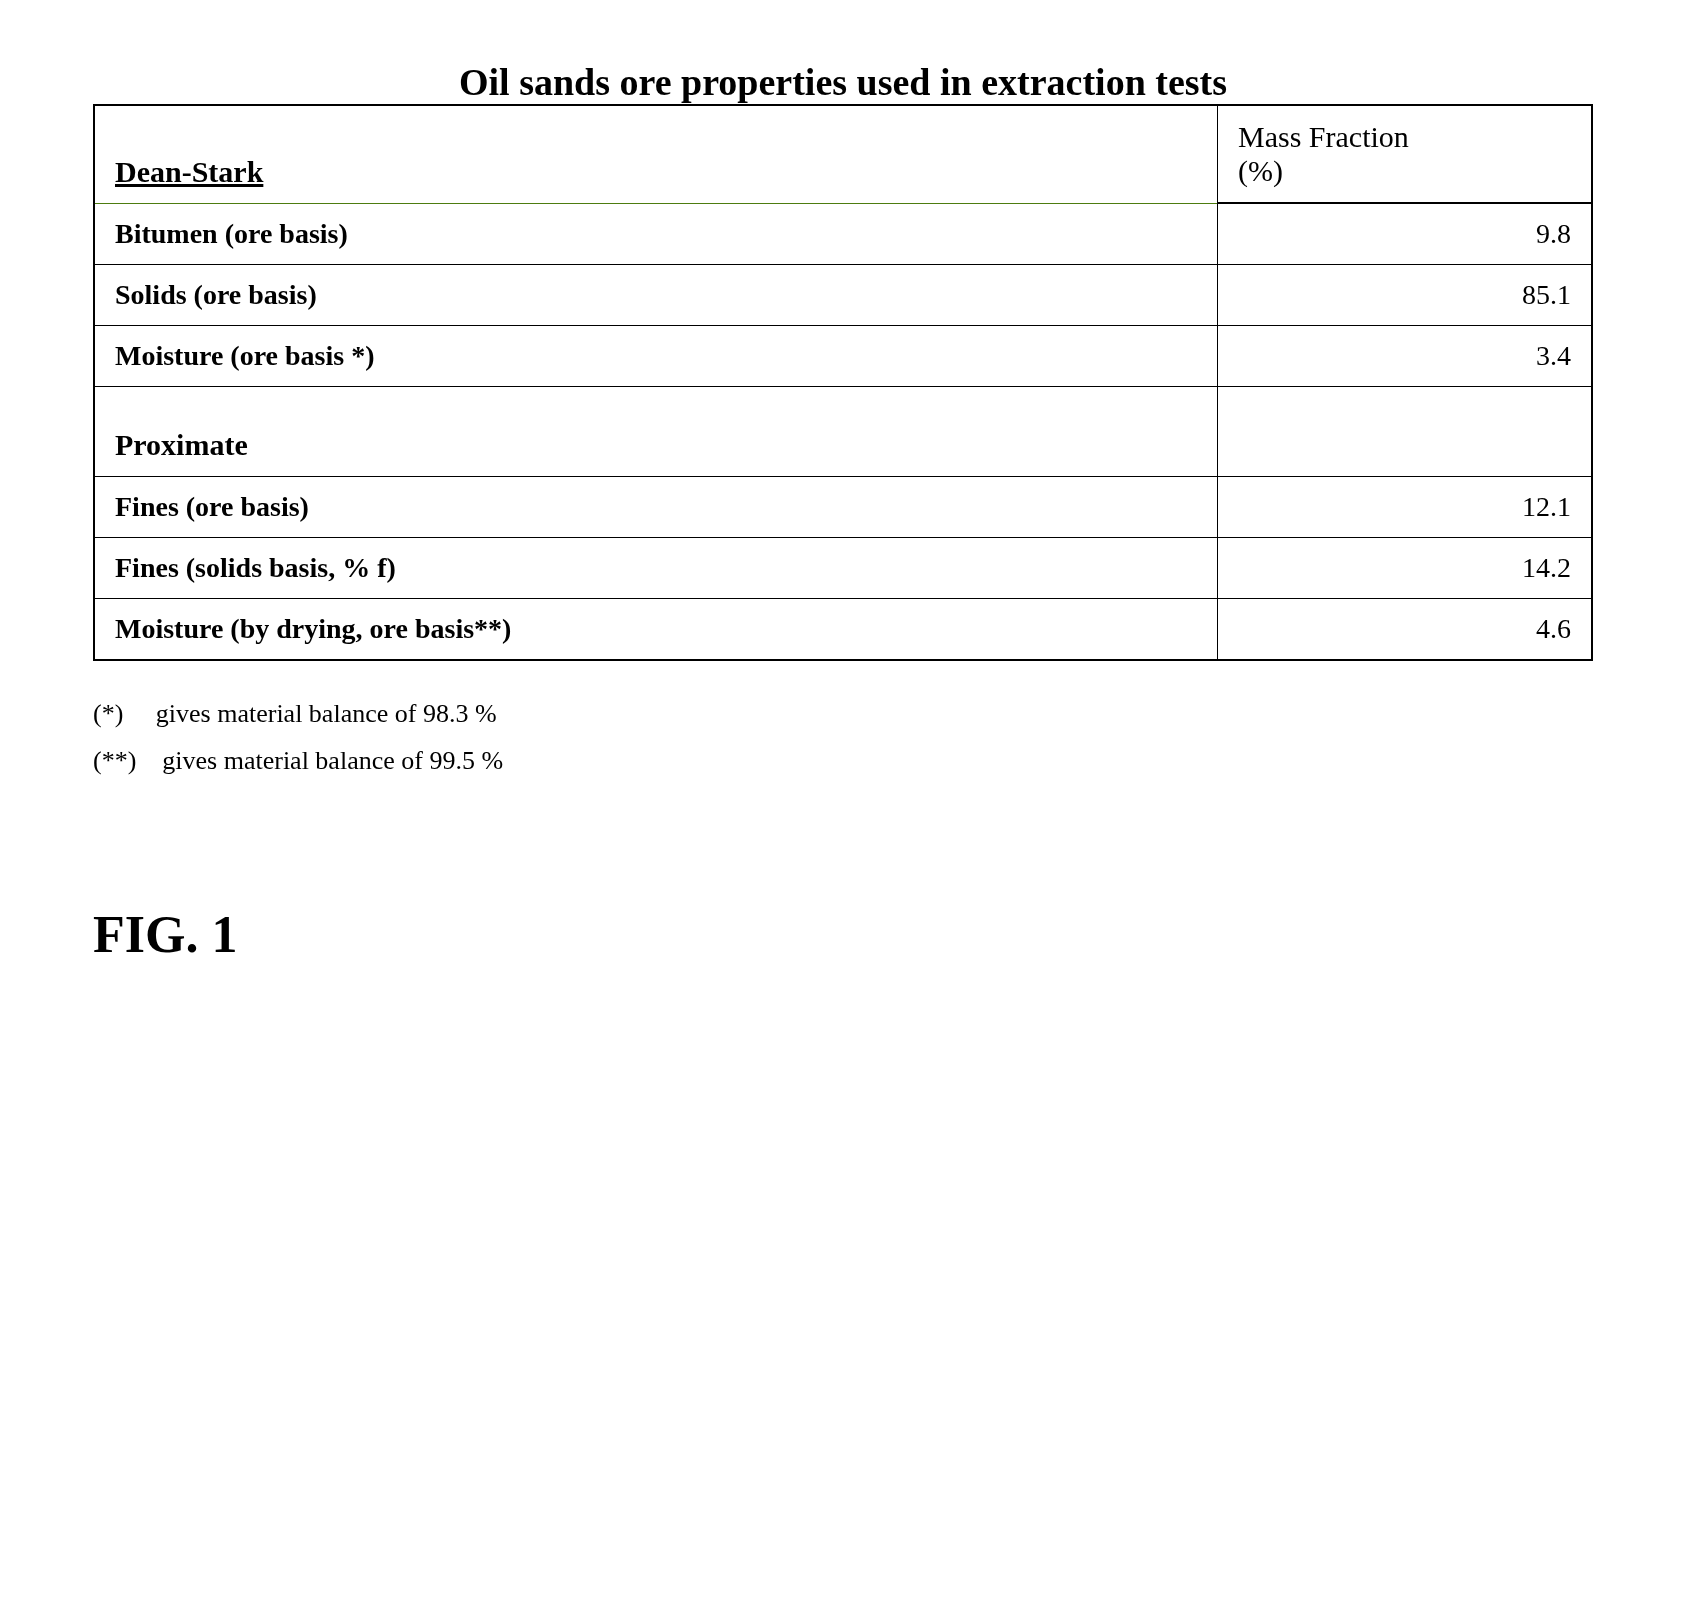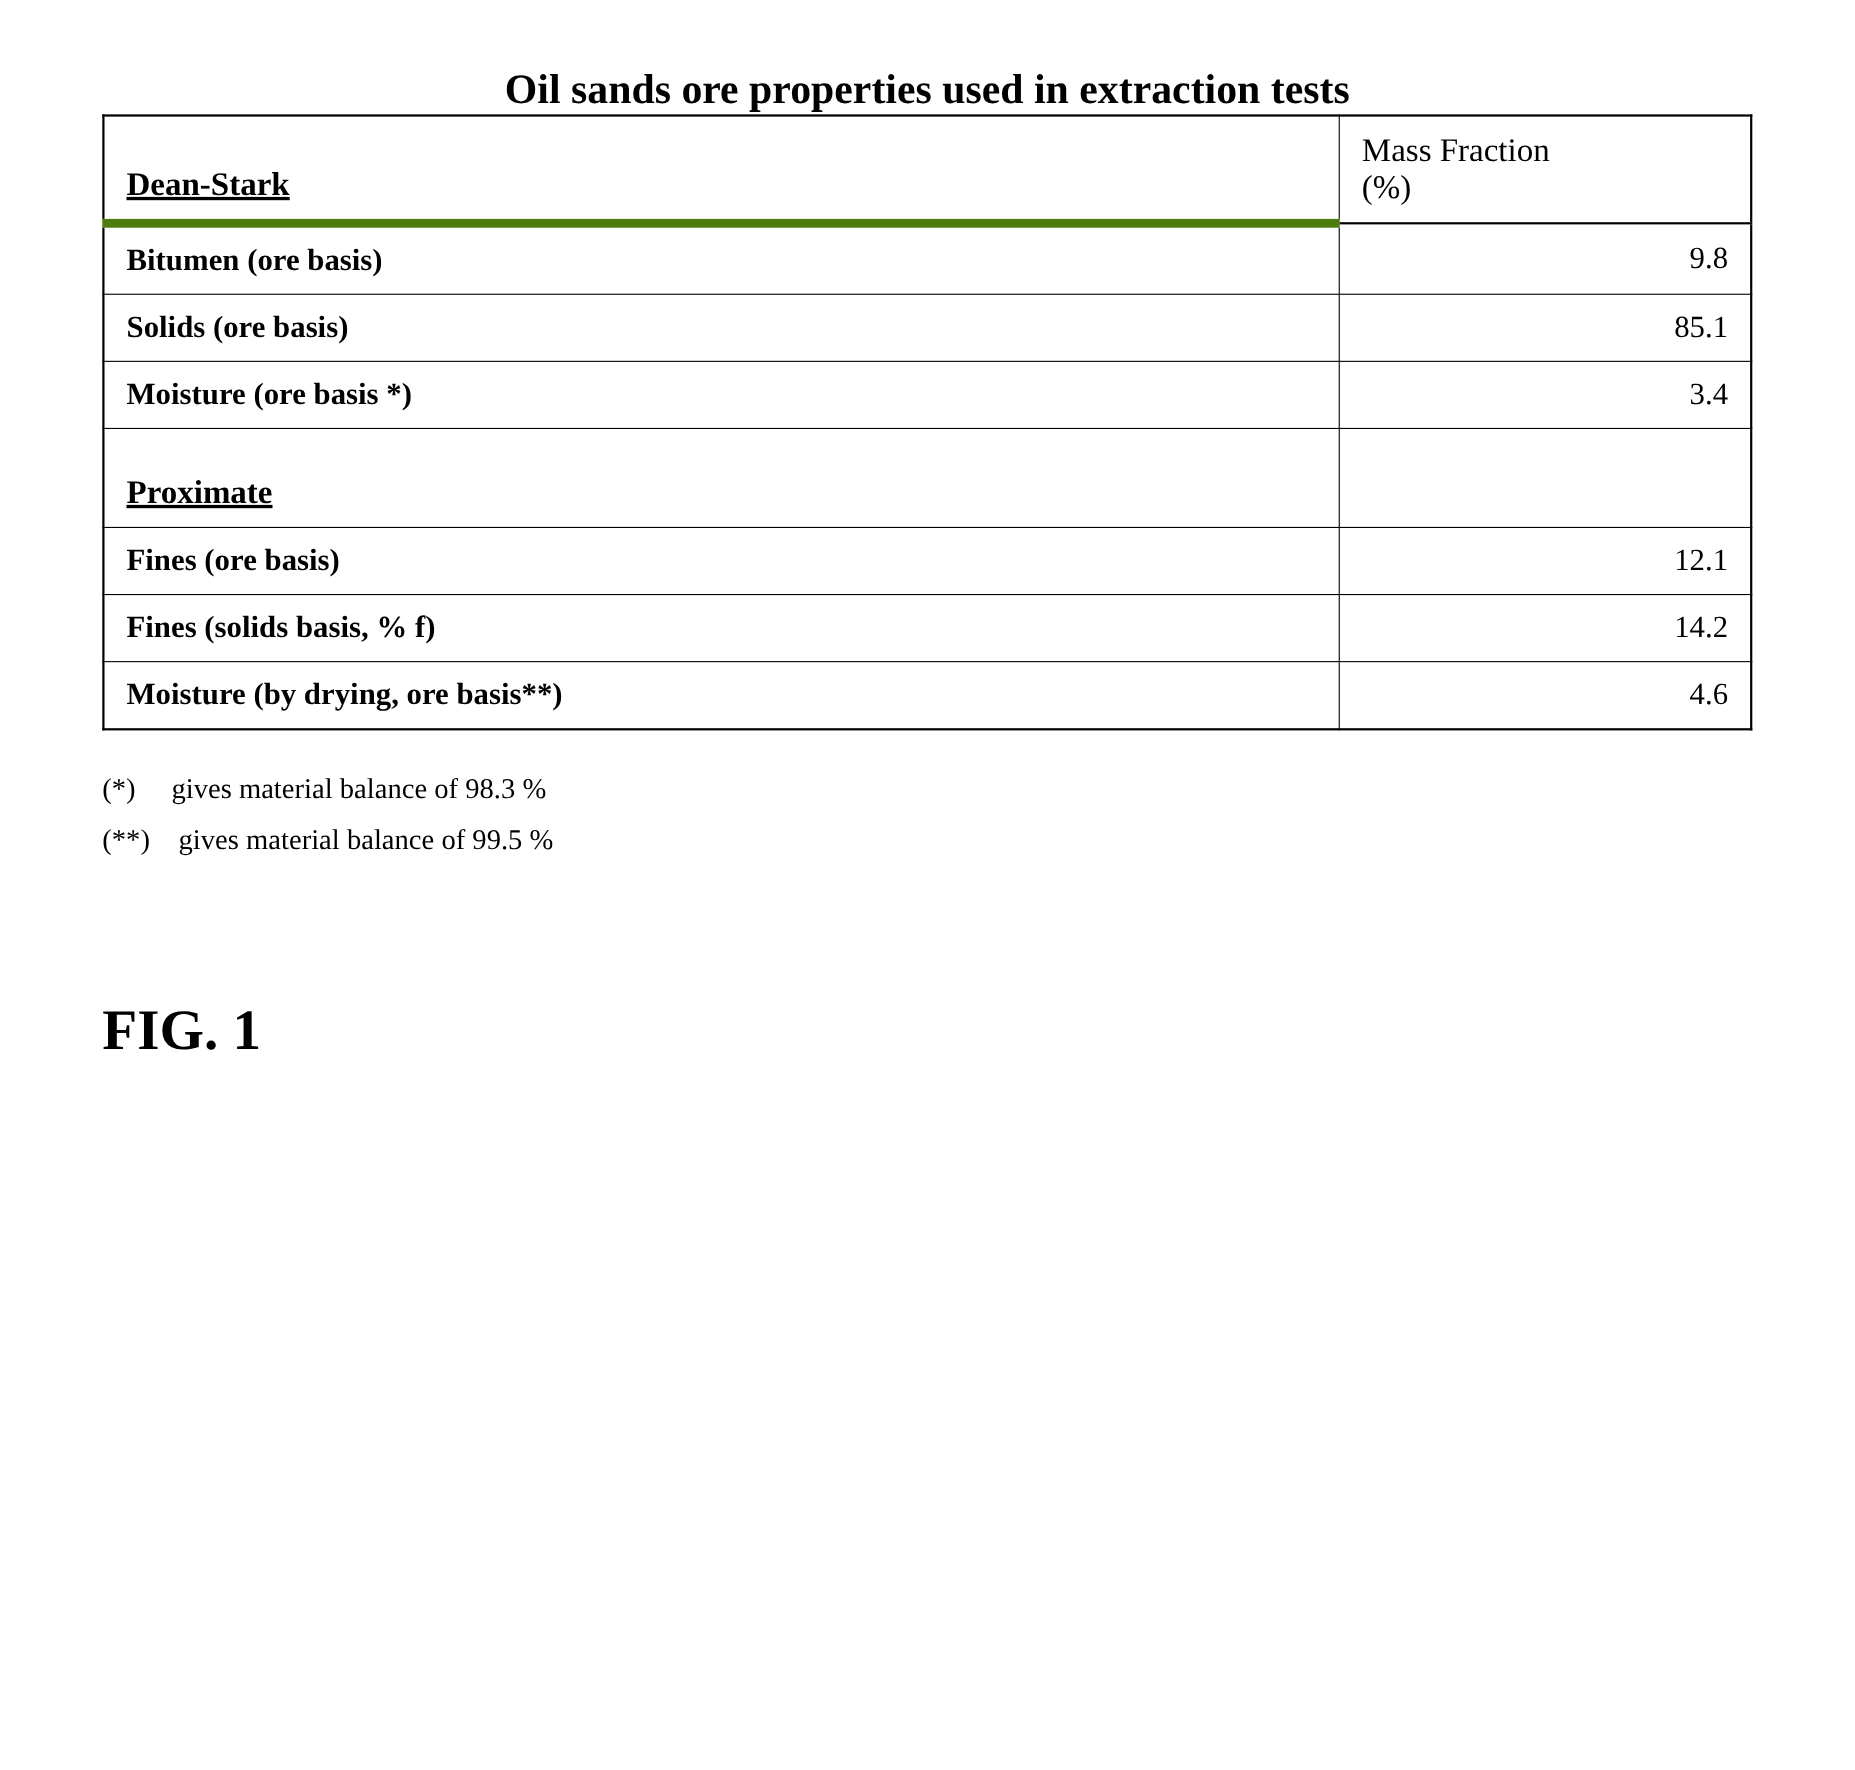--- a/index.html
+++ b/index.html
@@ -67,7 +67,7 @@
       text-decoration: underline;
       font-size: 30px;
       vertical-align: bottom;
-      border-bottom: 8px solid #4d7c0f;
+      border-bottom: 1px solid #4d7c0f;
     }
 
     .header-right {

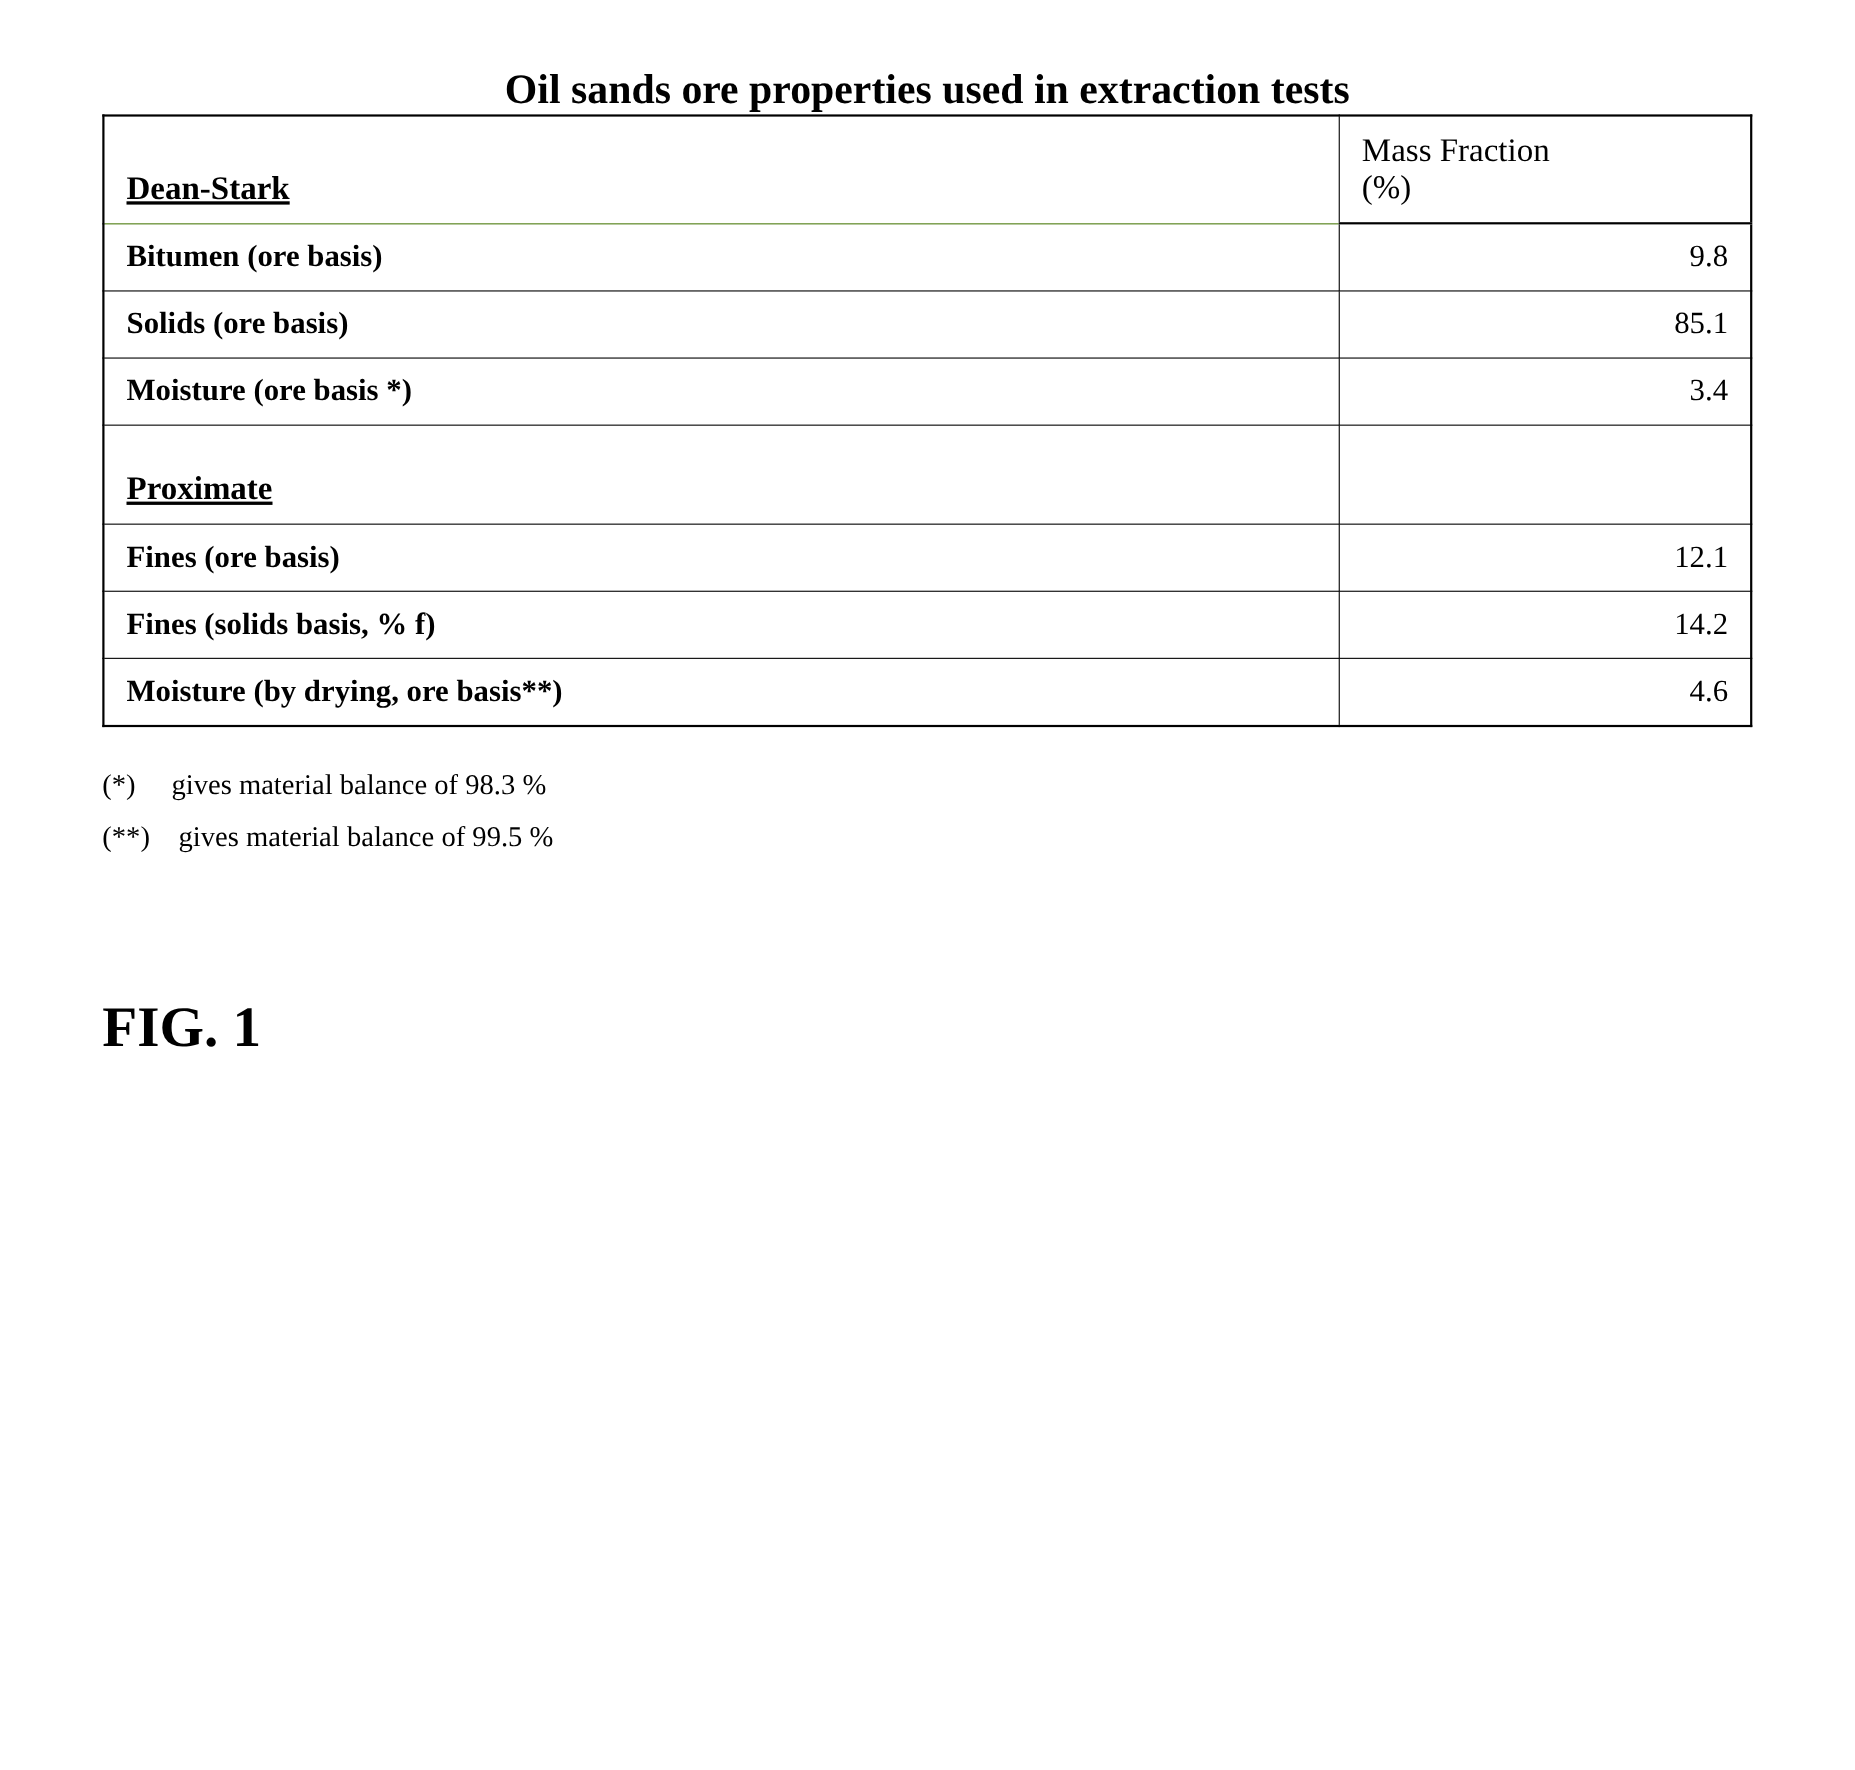--- a/index.html
+++ b/index.html
@@ -80,7 +80,6 @@
 
     .section-label td {
       font-weight: bold;
-      text-decoration: underline;
       font-size: 30px;
       height: 90px;
       vertical-align: bottom;

